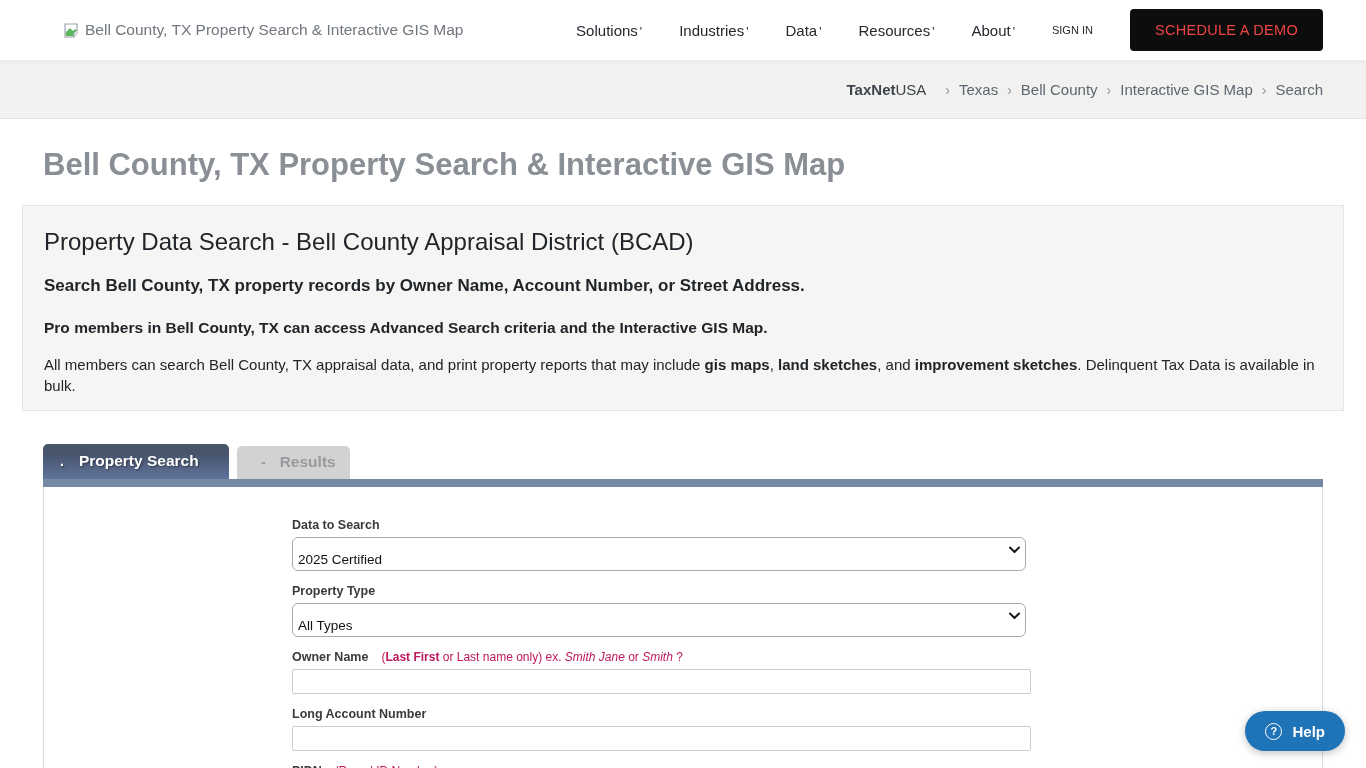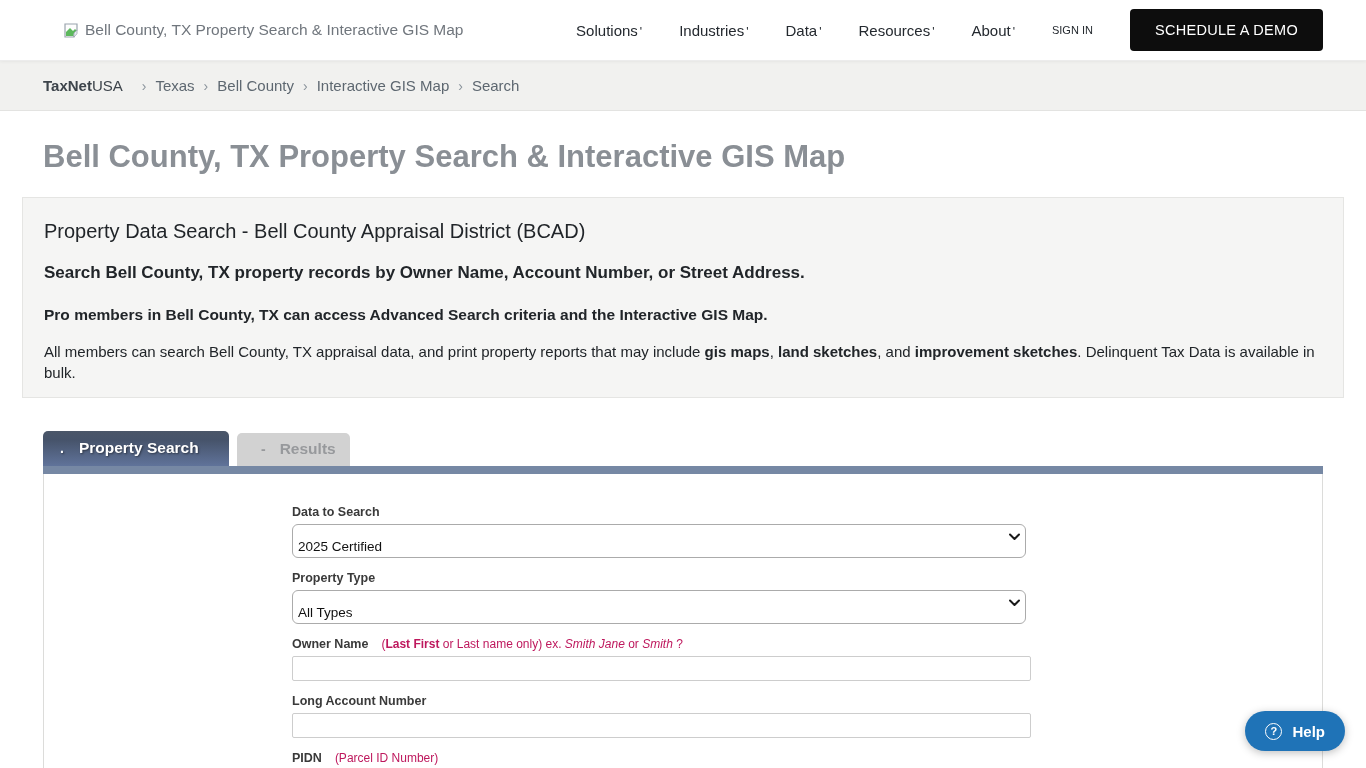--- a/index.html
+++ b/index.html
@@ -26,7 +26,7 @@
   .nav-caret { font-size:12px; color:#24292f; margin-left:2px; }
   .sign-in { font-size:11px; color:#24292f; cursor:pointer; }
   .demo-btn {
-    background:#0d0d0d; color:#ffffff; border:none; cursor:pointer;
+    background:#0d0d0d; color:#ef4444; border:none; cursor:pointer;
     font-family:inherit; font-size:14.5px; letter-spacing:.3px;
     padding:13px 25px; border-radius:4px; white-space:nowrap;
   }

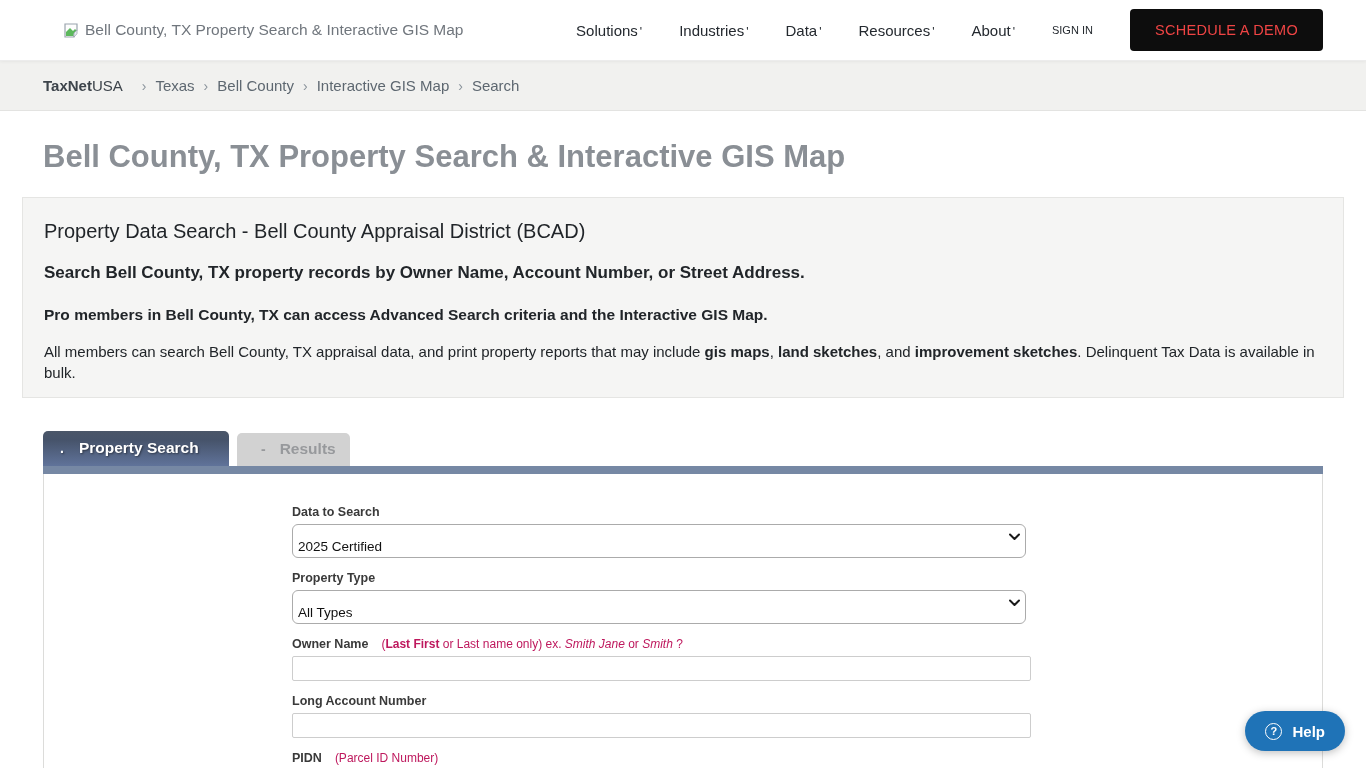--- a/index.html
+++ b/index.html
@@ -33,10 +33,10 @@
 
   
   .breadcrumb-bar {
-    background:#f1f1ef; height:50px;
+    background:#f1f1ef; height:58px;
     border-bottom:1px solid #e3e3e1;
     display:flex; align-items:center;
-    padding:0 43px; font-size:15px; color:#5d6770;
+    padding:0 43px; font-size:15px; color:#5d6770;justify-content:flex-end;
   }
   .brand { color:#3d444b; margin-right:10px; cursor:pointer; }
   .brand .bold { font-weight:bold; }

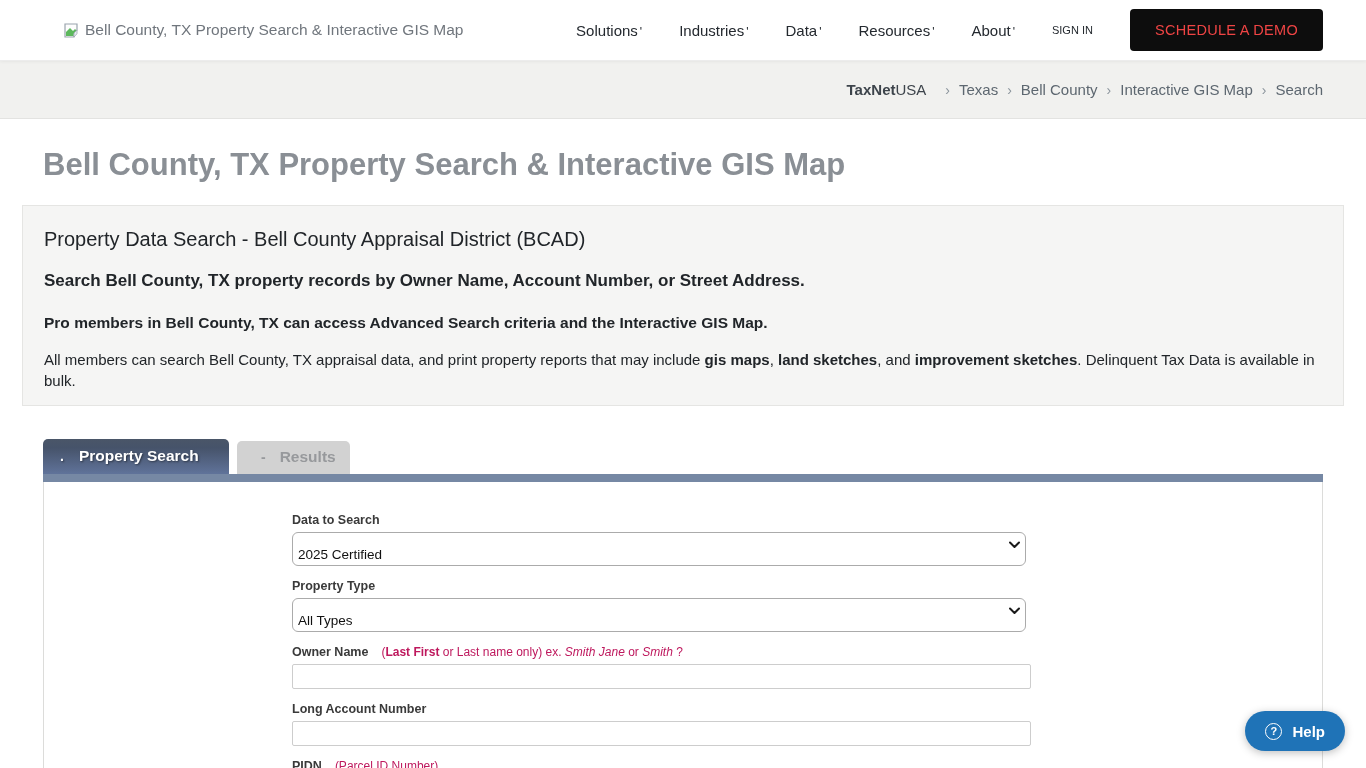--- a/index.html
+++ b/index.html
@@ -54,7 +54,7 @@
     margin:0 22px; background:#f5f5f4; border:1px solid #e5e5e3;
     padding:22px 21px 13px;
   }
-  .intro-heading { font-size:20px; font-weight:400; color:#212529; margin:0 0 20px; }
+  .intro-heading { font-size:24px; font-weight:400; color:#212529; margin:0 0 20px; }
   .intro-search  { font-size:17px; font-weight:bold; margin:0 0 23px; }
   .intro-pro     { font-size:15.5px; font-weight:bold; margin:0 0 17px; }
   .intro-members { font-size:15px; font-weight:400; margin:0 0 0; line-height:1.42; max-width:1280px; }

